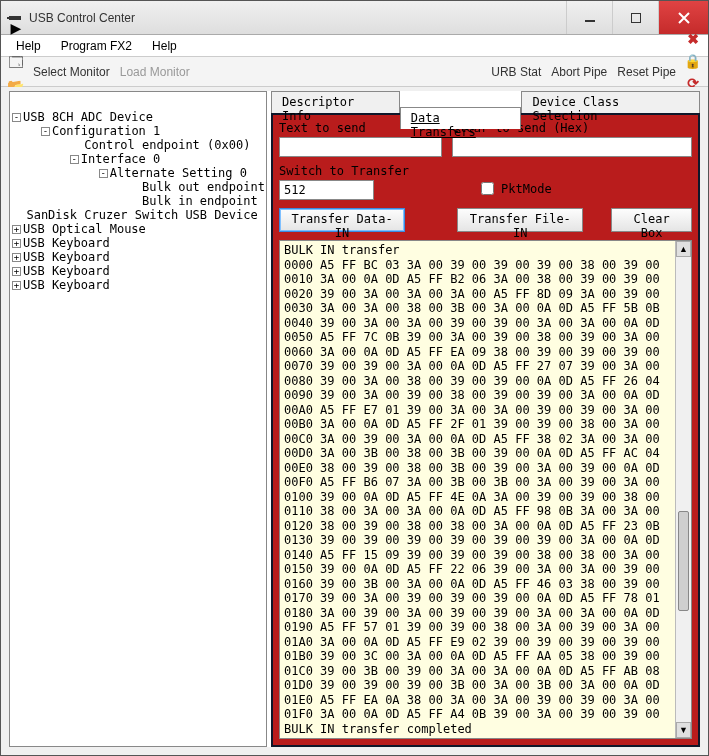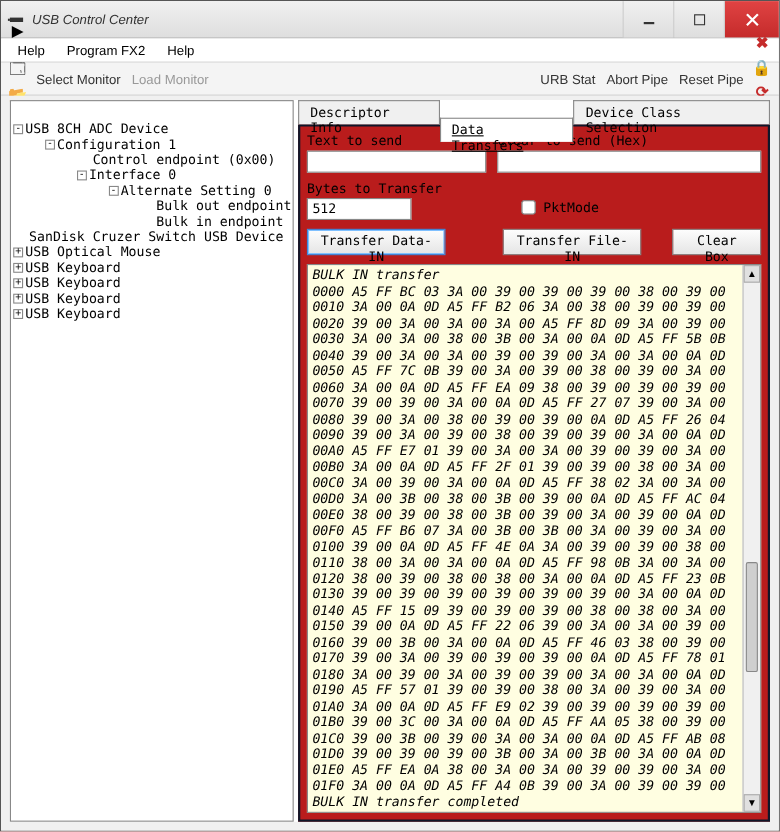--- a/index.html
+++ b/index.html
@@ -5,7 +5,7 @@
 * { box-sizing: border-box; }
 body { margin: 0; font-family: "Segoe UI", Tahoma, sans-serif; font-size: 12px; background: #fff; width: 709px; height: 756px; overflow: hidden; }
 .win-frame { border: 1px solid #555; background: #fff; height: 756px; display: flex; flex-direction: column; }
-.titlebar { height: 44px; background: linear-gradient(#f0f0f0,#dedede); display: flex; align-items: center; border-bottom: 1px solid #aaa; padding-left: 6px; font-style: italic; }
+.titlebar { height: 44px; background: linear-gradient(#f0f0f0,#dedede); display: flex; align-items: center; border-bottom: 1px solid #aaa; padding-left: 6px; }
 .titlebar .icon { width: 16px; height: 16px; margin-right: 6px; display: inline-block; }
 .titlebar .title { flex: 1; color: #333; }
 .win-btns { display: flex; height: 100%; }

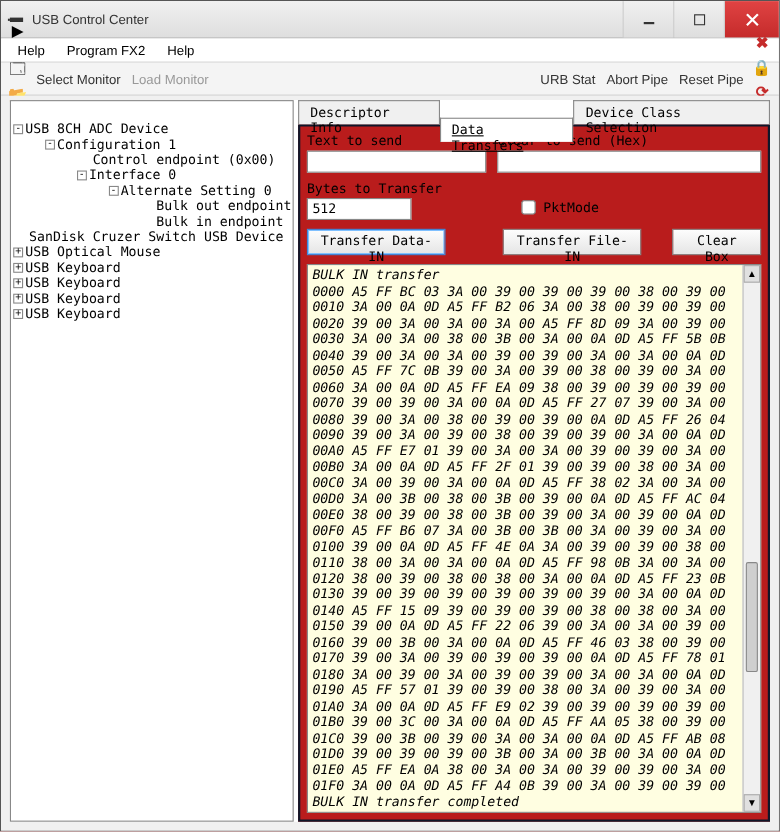--- a/index.html
+++ b/index.html
@@ -129,7 +129,7 @@
         </div>
         <div class="row" style="margin-top:6px;align-items:flex-end;">
           <div class="col">
-            <span class="lbl">Bytes to Transfer</span>
+            <span class="lbl">Switch to Transfer</span>
             <input class="inp sm" value="512" style="">
           </div>
           <label class="chk" style="margin-left:58px;margin-bottom:2px">

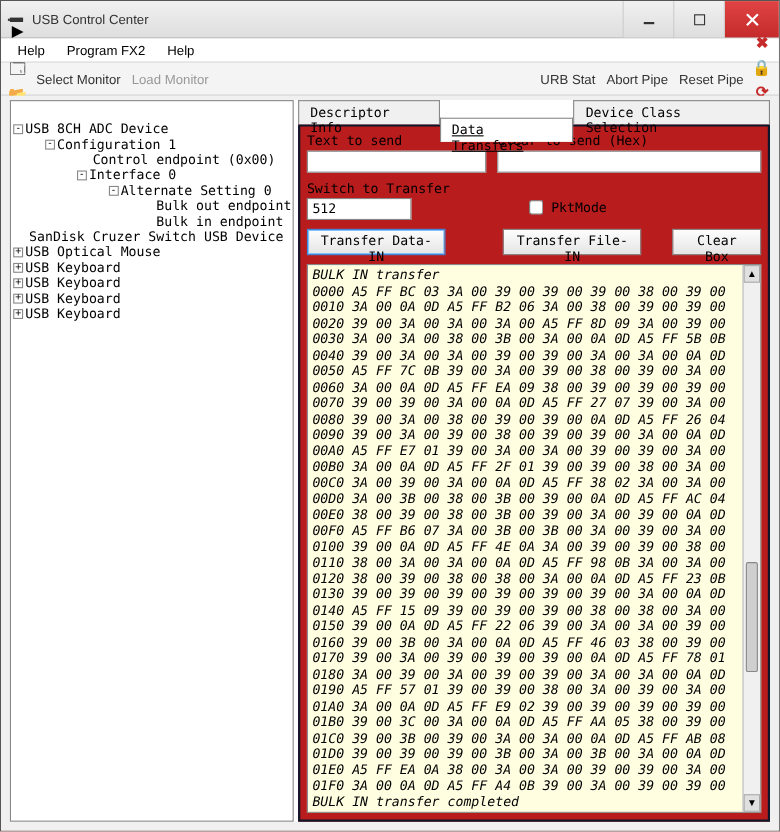--- a/index.html
+++ b/index.html
@@ -36,7 +36,7 @@
 .chk { display:inline-flex; align-items:center; gap:4px; font-family:"SimSun",monospace; font-size:12px;margin-top:16px; }
 .btn { border:1px solid #888; background:linear-gradient(#fdfdfd,#e5e5e5); padding:3px 10px; font-family:"SimSun",monospace; font-size:12px; height:24px; }
 .btn.active { border:1px solid #3a8be0; box-shadow:0 0 0 1px #7fc0ff inset; }
-.hexwrap { flex:1; margin-top:8px; border:1px solid #888; background:#FFFEE1; display:flex;font-style:italic; }
+.hexwrap { flex:1; margin-top:8px; border:1px solid #888; background:#FFFEE1; display:flex; }
 .hex { flex:1; overflow:hidden; padding:2px 4px; font-family:"SimSun",Consolas,monospace; font-size:12px; line-height:14.5px; white-space:pre; color:#000;}
 .scroll { width:16px; background:#f0f0f0; border-left:1px solid #bbb; position:relative;}
 .scroll .arrow { position:absolute; left:0; right:0; height:16px; background:#e0e0e0; border:1px solid #aaa; display:flex; align-items:center; justify-content:center; font-size:9px;}

